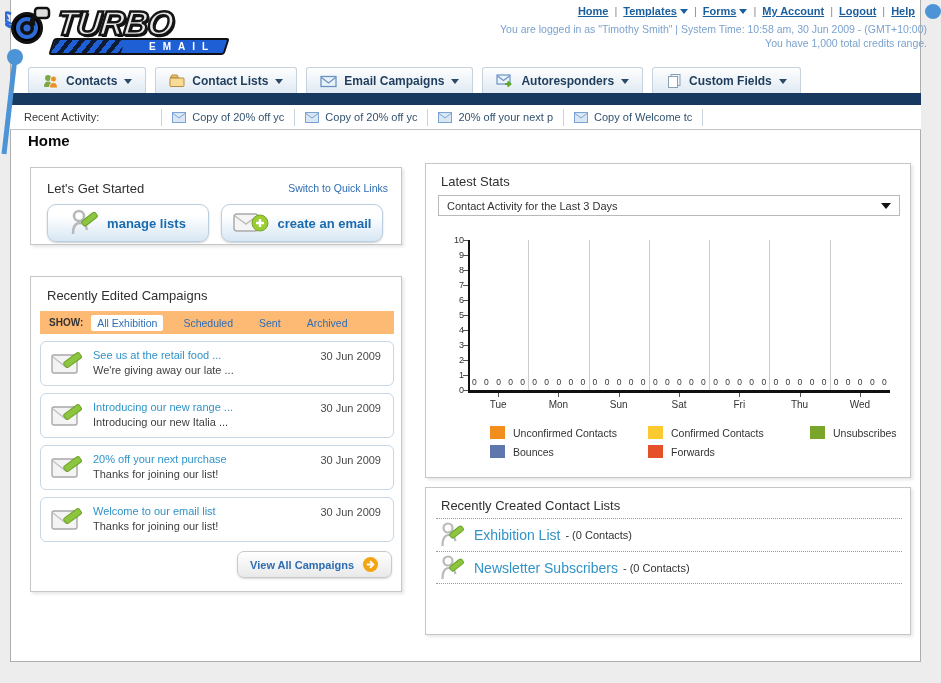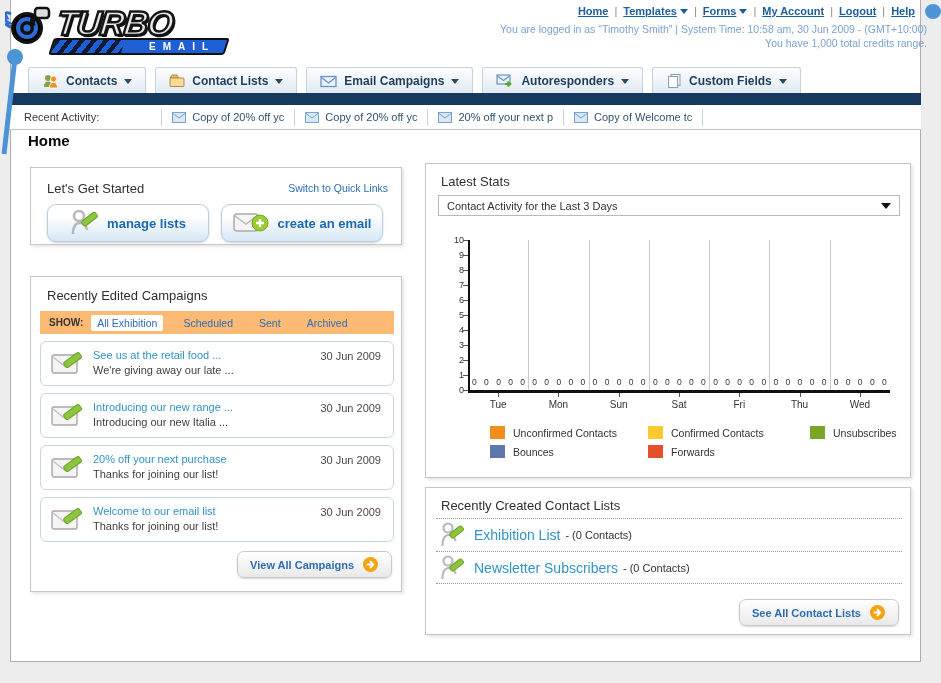--- a/index.html
+++ b/index.html
@@ -507,15 +507,6 @@
           <span class="list-suffix">- (0 Contacts)</span>
         </div>
       </div>
-    <div class="pill-btn see-all">
-      <span>See All Contact Lists</span>
-      <span class="icon">
-        <svg width="17" height="17" viewBox="0 0 18 18">
-            <circle cx="9" cy="9" r="8" fill="#F5A411"></circle>
-            <path d="M5 9 h6 M8.5 5.5 L12 9 L8.5 12.5" stroke="#fff" stroke-width="2" fill="none"></path>
-          </svg>
-      </span>
-    </div>
   </div>
 
   <div class="bottom-strip"></div>

